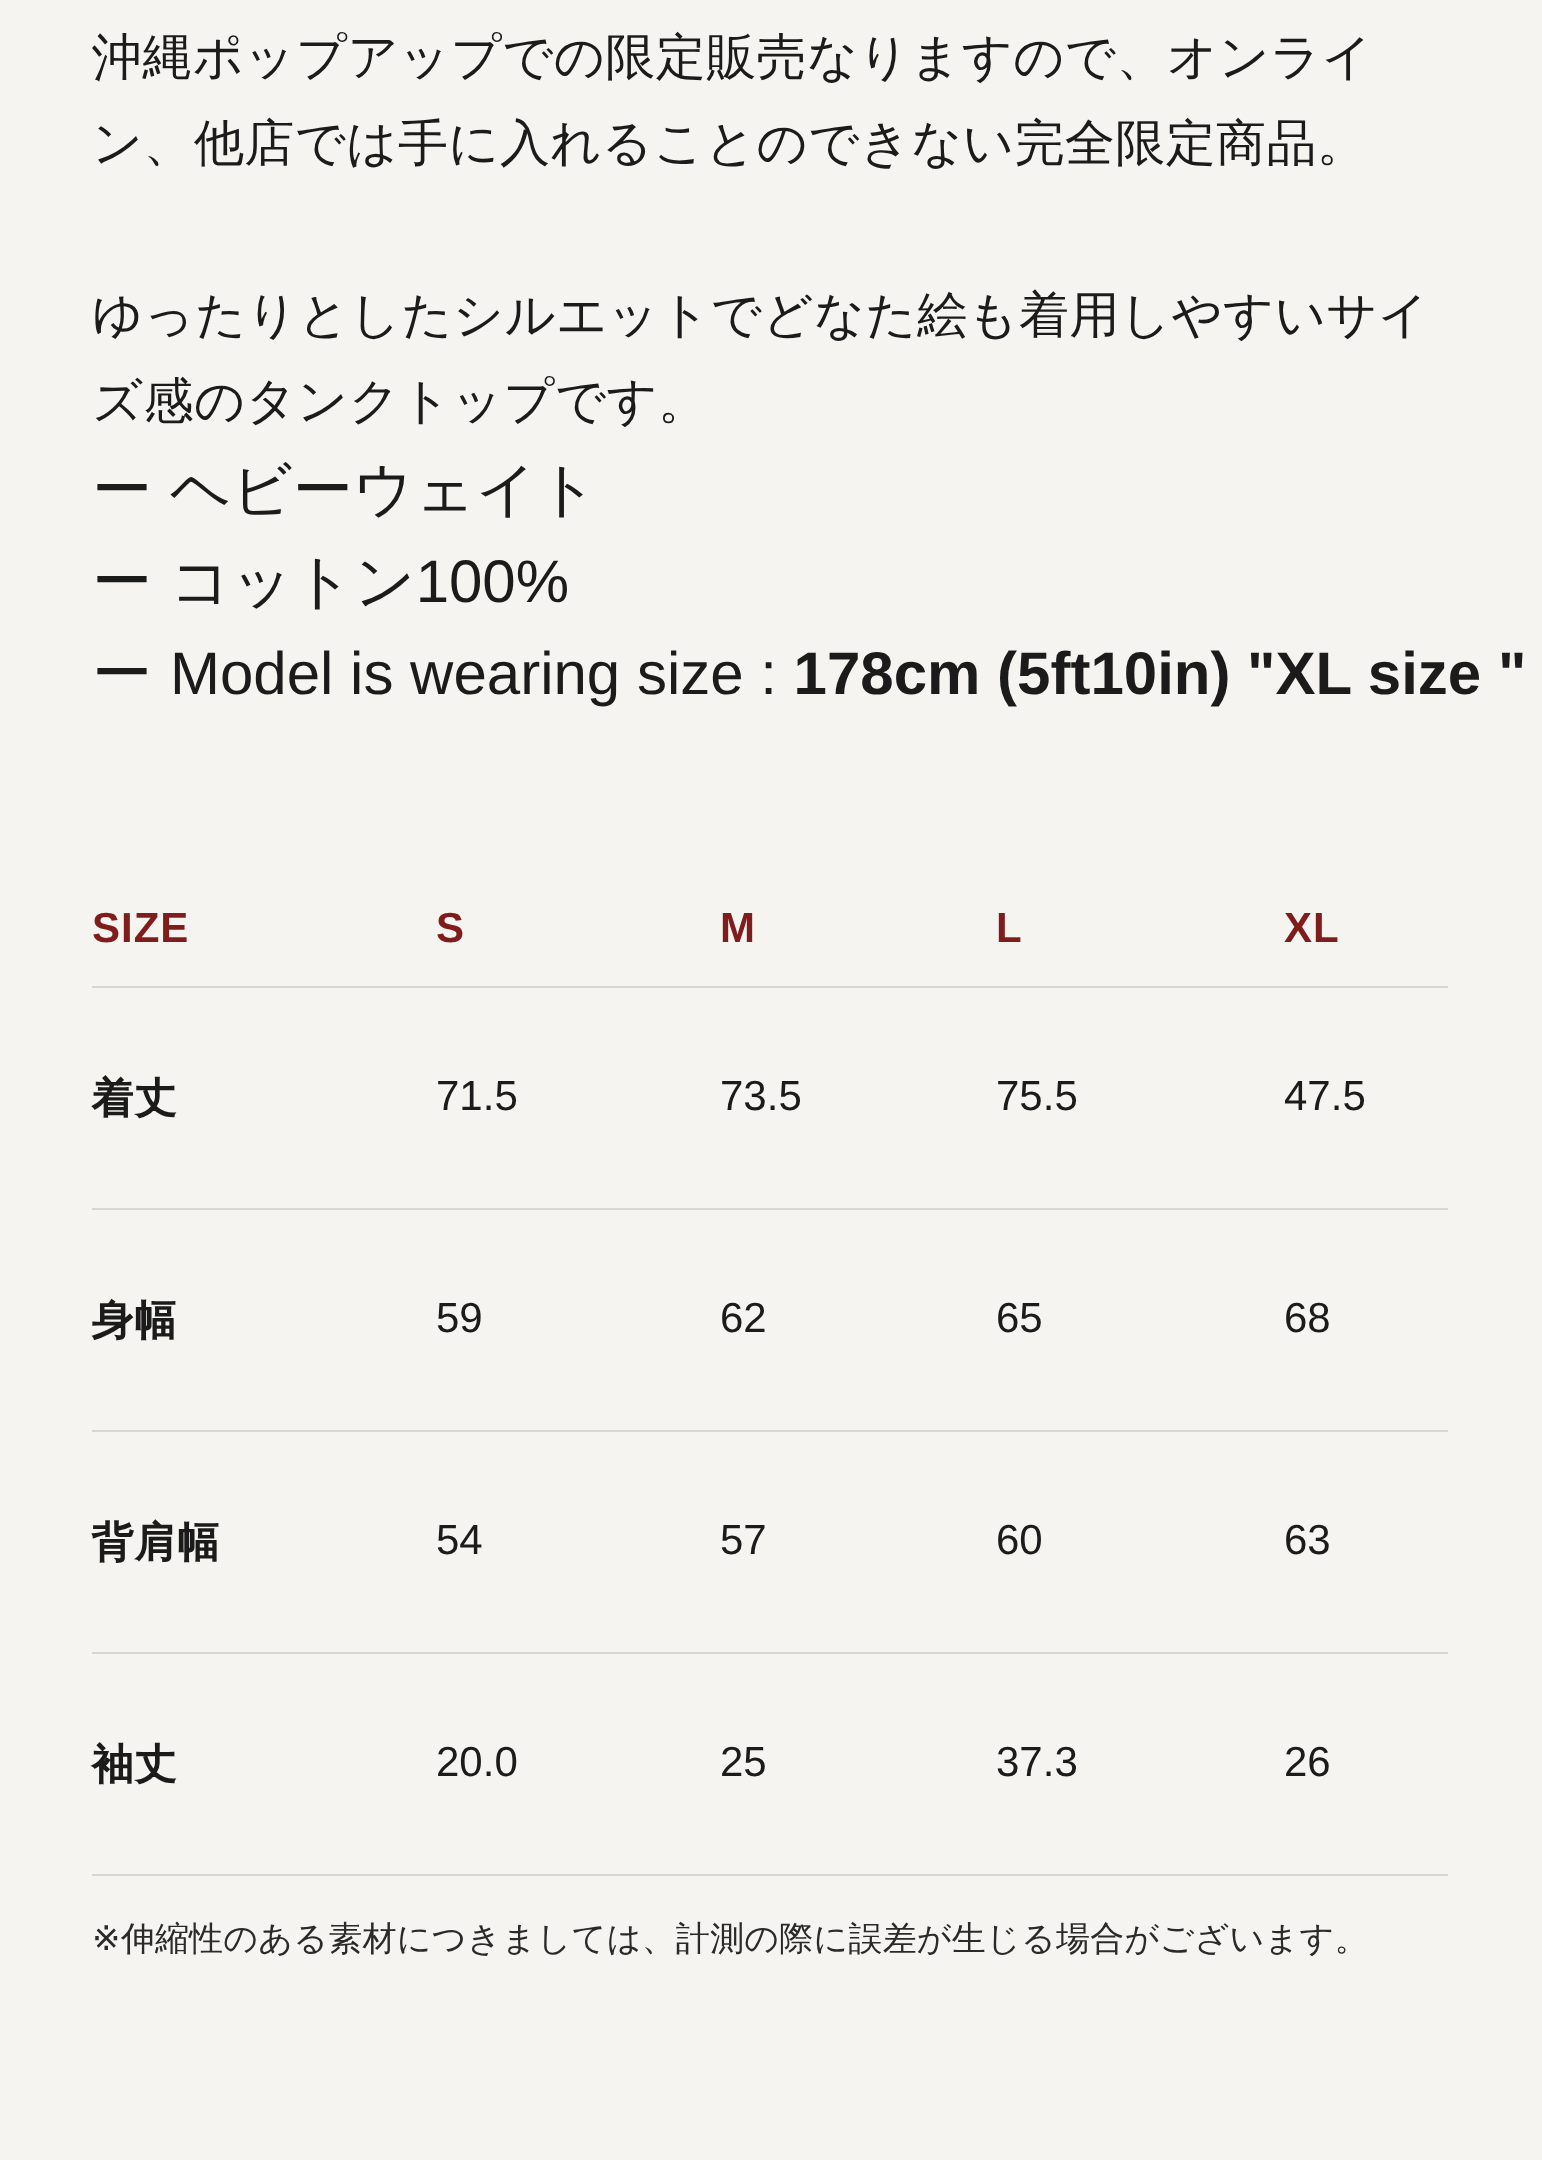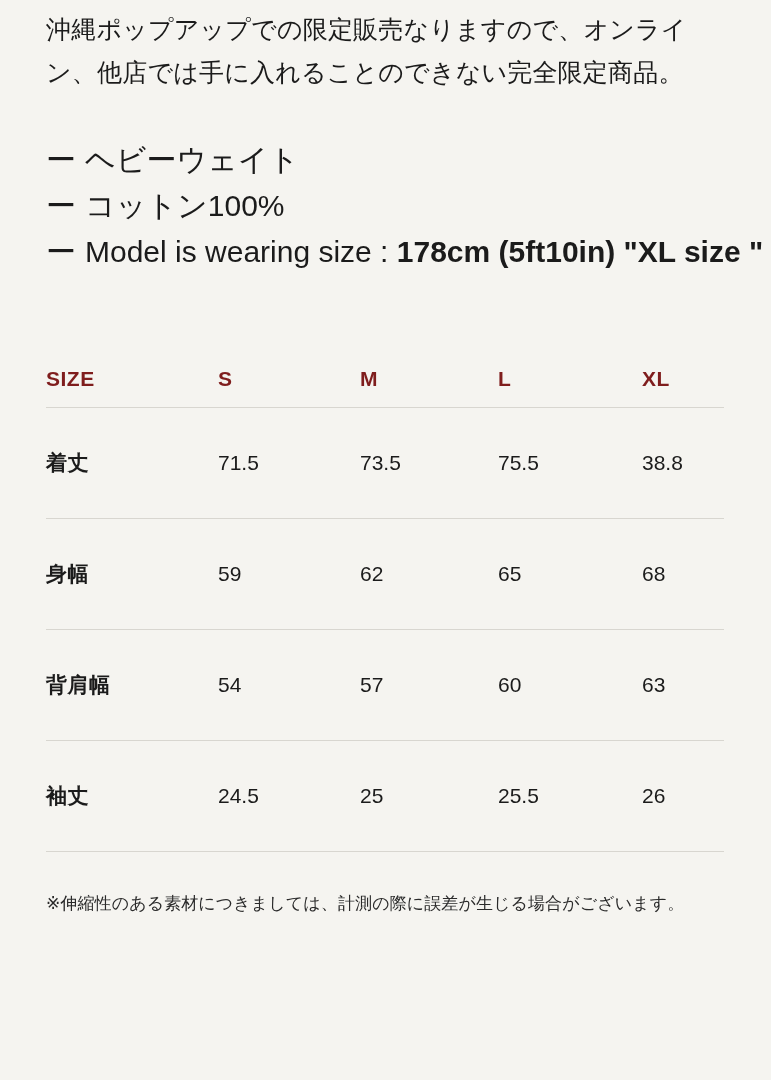--- a/index.html
+++ b/index.html
@@ -110,6 +110,7 @@
   <div class="intro">
     <p class="para">沖縄ポップアップでの限定販売なりますので、オンライン、他店では手に入れることのできない完全限定商品。</p>
     <div class="spacer-para"></div>
+    <p class="para">ゆったりとしたシルエットでどなた絵も着用しやすいサイズ感のタンクトップです。</p>
 
     <div class="bullets">
       <div class="bullet">

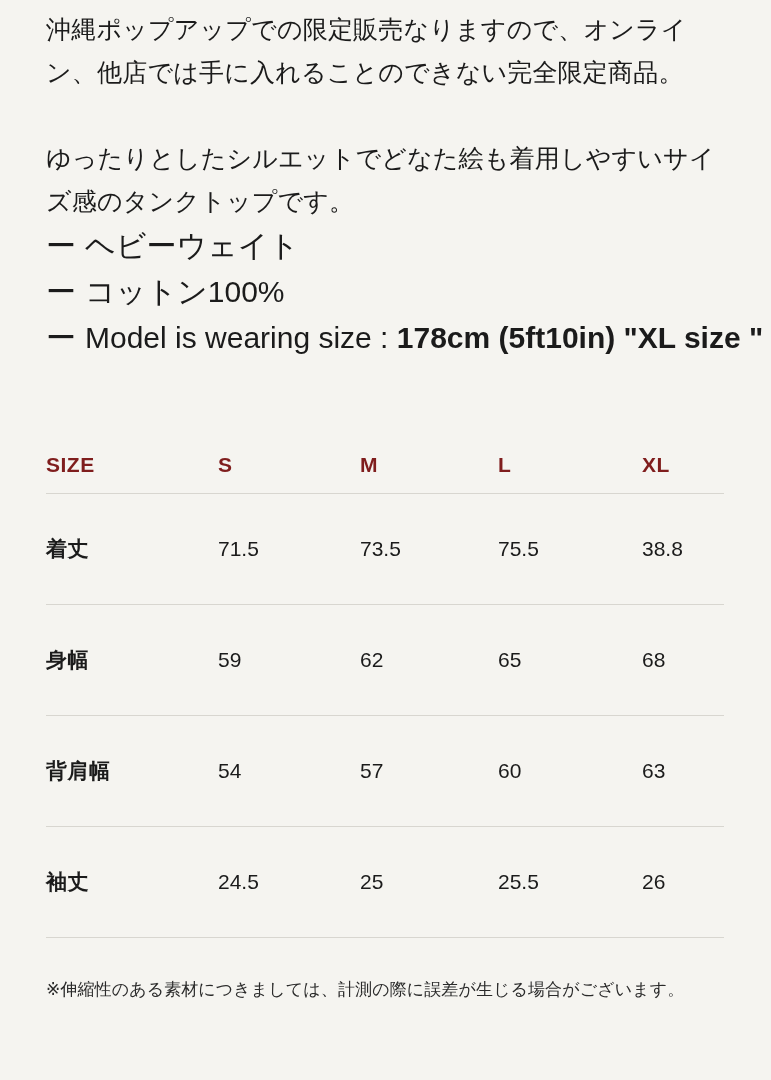--- a/index.html
+++ b/index.html
@@ -148,7 +148,7 @@
         <td>71.5</td>
         <td>73.5</td>
         <td>75.5</td>
-        <td>38.8</td>
+        <td>47.5</td>
       </tr>
       <tr>
         <td class="rowhead">身幅</td>

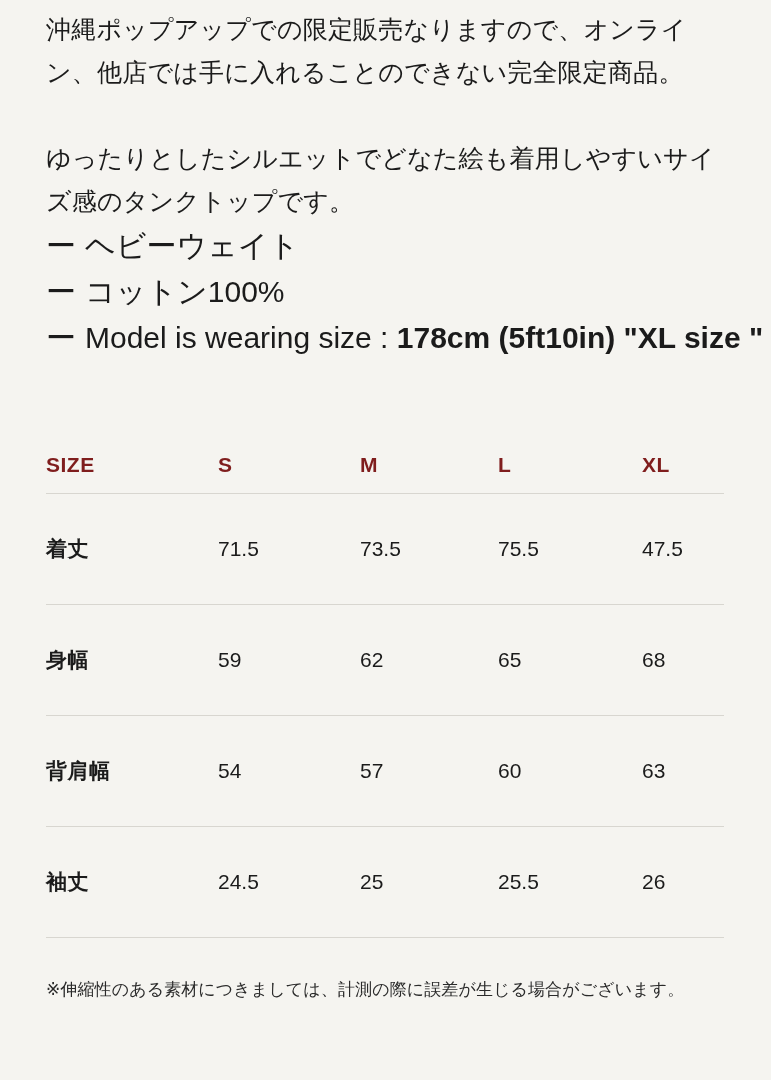--- a/index.html
+++ b/index.html
@@ -166,7 +166,7 @@
       </tr>
       <tr>
         <td class="rowhead">袖丈</td>
-        <td>24.5</td>
+        <td>20.0</td>
         <td>25</td>
         <td>25.5</td>
         <td>26</td>

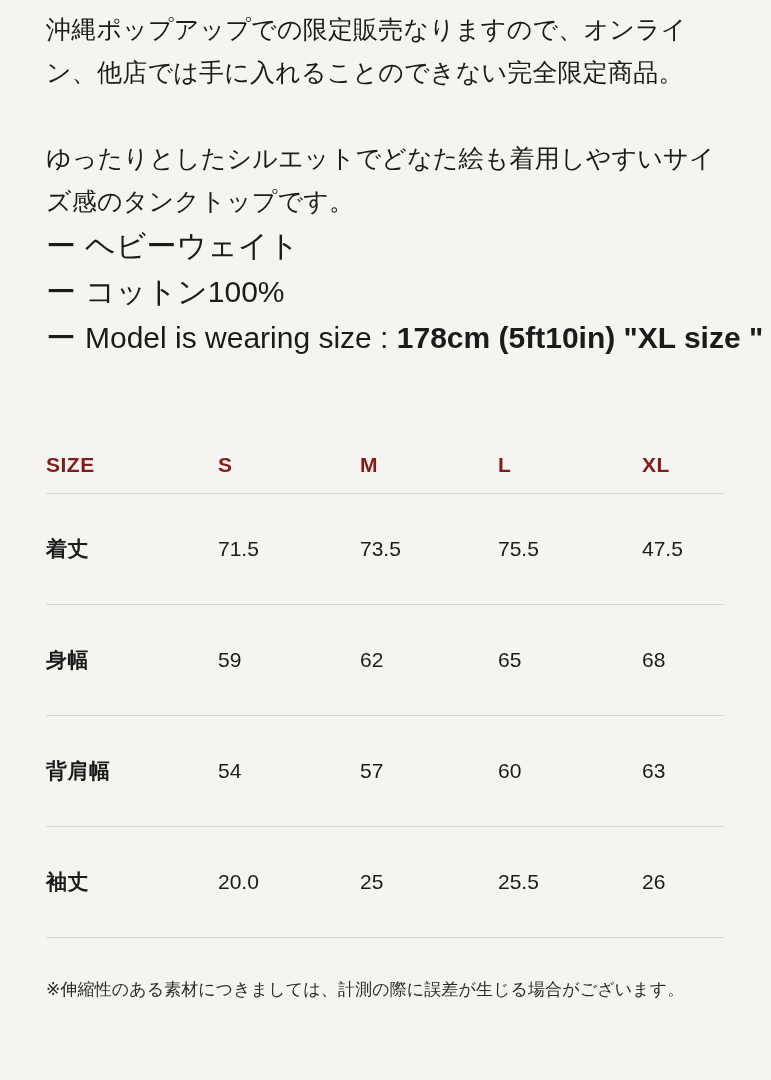--- a/index.html
+++ b/index.html
@@ -168,7 +168,7 @@
         <td class="rowhead">袖丈</td>
         <td>20.0</td>
         <td>25</td>
-        <td>25.5</td>
+        <td>37.3</td>
         <td>26</td>
       </tr>
     </tbody>

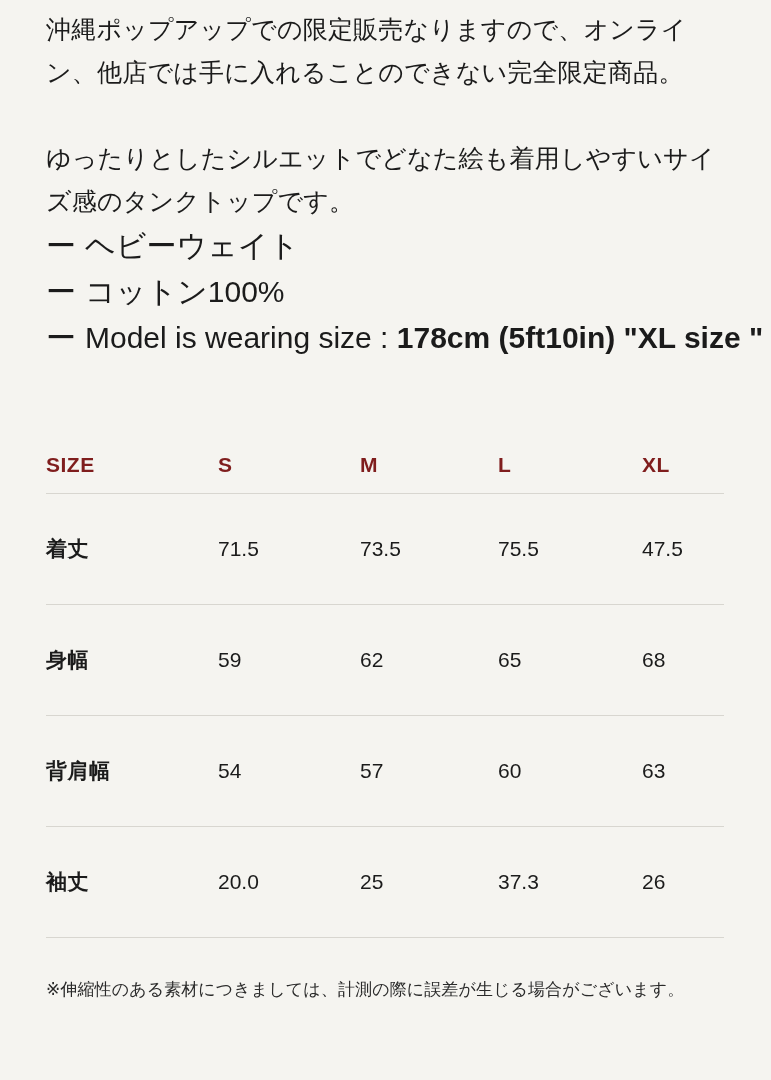--- a/index.html
+++ b/index.html
@@ -92,7 +92,7 @@
   .note-wrap {
     width: 678px;
     border-top: 1px solid #d8d6d0;
-    padding-top: 40px;
+    padding-top: 20px;
     margin-top: 0;
   }
   .note {

